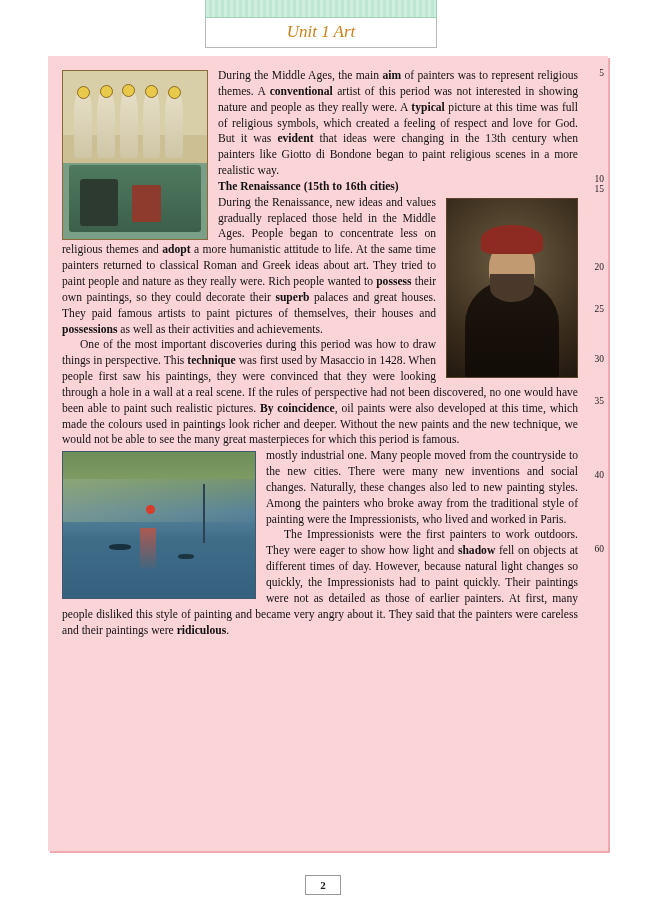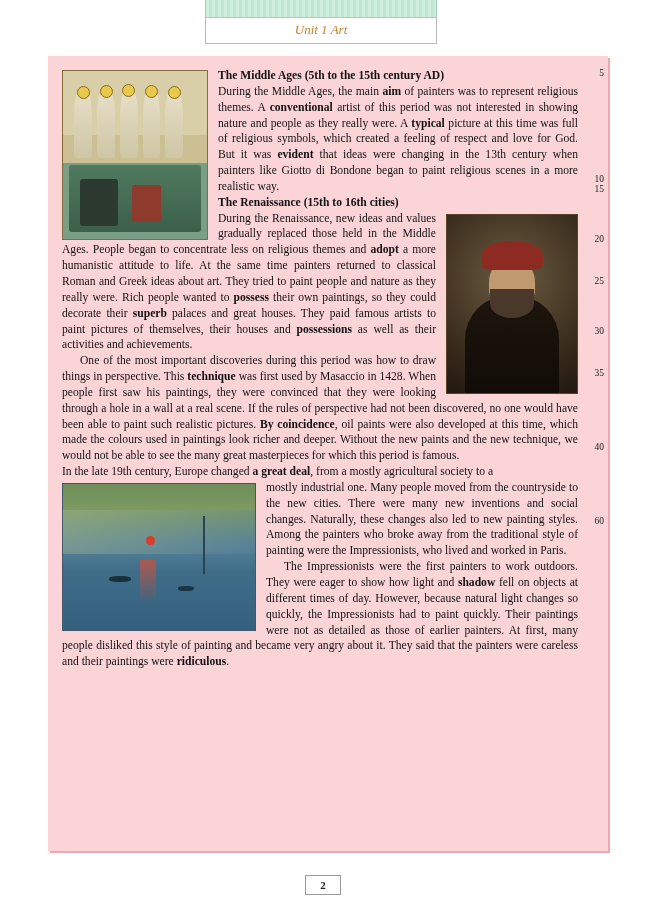--- a/index.html
+++ b/index.html
@@ -31,7 +31,7 @@
     text-align:center;
     font-style:italic;
     font-family:"Liberation Serif", serif;
-    font-size:13px;
+    font-size:17px;
     color:#c8821e;
     padding:4px 0 5px;
     background:#fff;

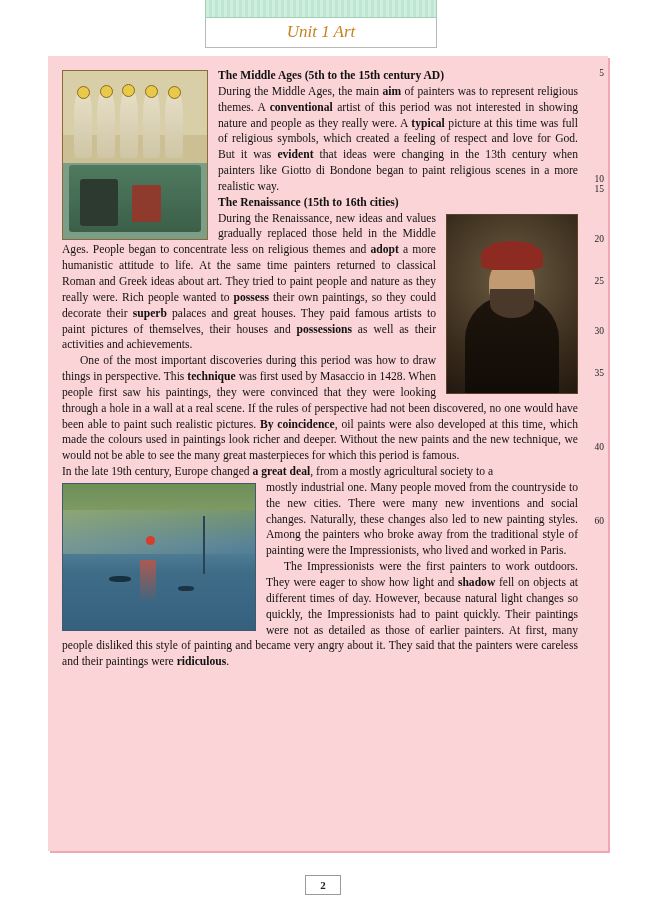--- a/index.html
+++ b/index.html
@@ -213,7 +213,6 @@
         <div class="p1-red"></div>
       </div>
 
-      <p class="heading">The Middle Ages (5th to the 15th century AD)</p>
       <p>During the Middle Ages, the main <b>aim</b> of painters was to represent religious themes. A <b>conventional</b> artist of this period was not interested in showing nature and people as they really were. A <b>typical</b> picture at this time was full of religious symbols, which created a feeling of respect and love for God. But it was <b>evident</b> that ideas were changing in the 13th century when painters like Giotto di Bondone began to paint religious scenes in a more realistic way.</p>
 
       <p class="heading">The Renaissance (15th to 16th cities)</p>

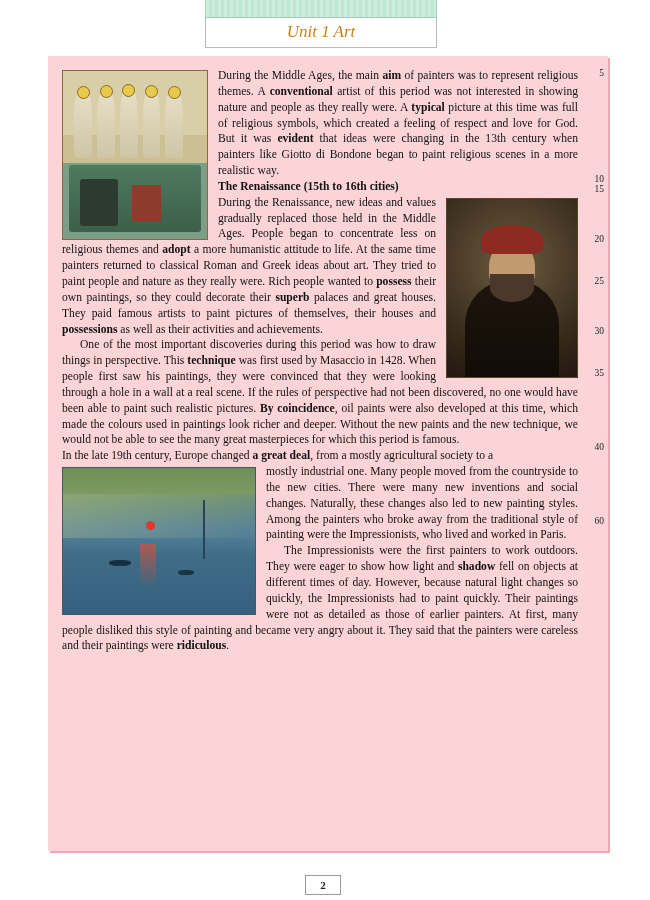--- a/index.html
+++ b/index.html
@@ -184,7 +184,7 @@
       <span>5</span>
       <span style="margin-top:96px">10</span>
       <span style="">15</span>
-      <span style="margin-top:40px">20</span>
+      <span style="margin-top:68px">20</span>
       <span style="margin-top:32px">25</span>
       <span style="margin-top:40px">30</span>
       <span style="margin-top:32px">35</span>

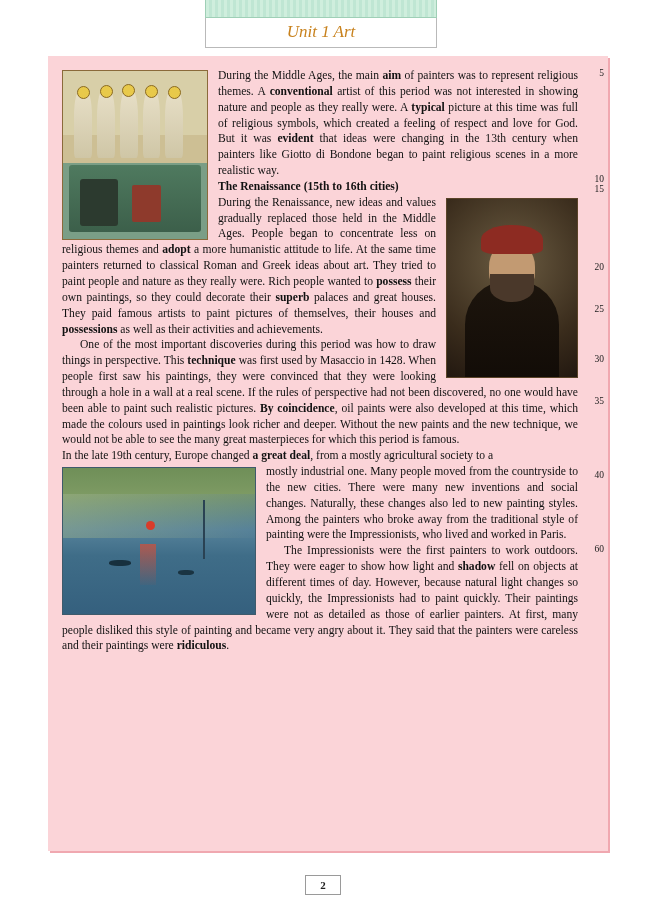--- a/index.html
+++ b/index.html
@@ -230,7 +230,6 @@
       <p class="indent">One of the most important discoveries during this period was how to draw things in perspective. This <b>technique</b> was first used by Masaccio in 1428. When people first saw his paintings, they were convinced that they were looking through a hole in a wall at a real scene. If the rules of perspective had not been discovered, no one would have been able to paint such realistic pictures. <b>By coincidence</b>, oil paints were also developed at this time, which made the colours used in paintings look richer and deeper. Without the new paints and the new technique, we would not be able to see the many great masterpieces for which this period is famous.</p>
 
 
-      <p>In the late 19th century, Europe changed <b>a great deal</b>, from a mostly agricultural society to a</p>
 
       <div class="img-left-2">
         <div class="p3-sky"></div>

